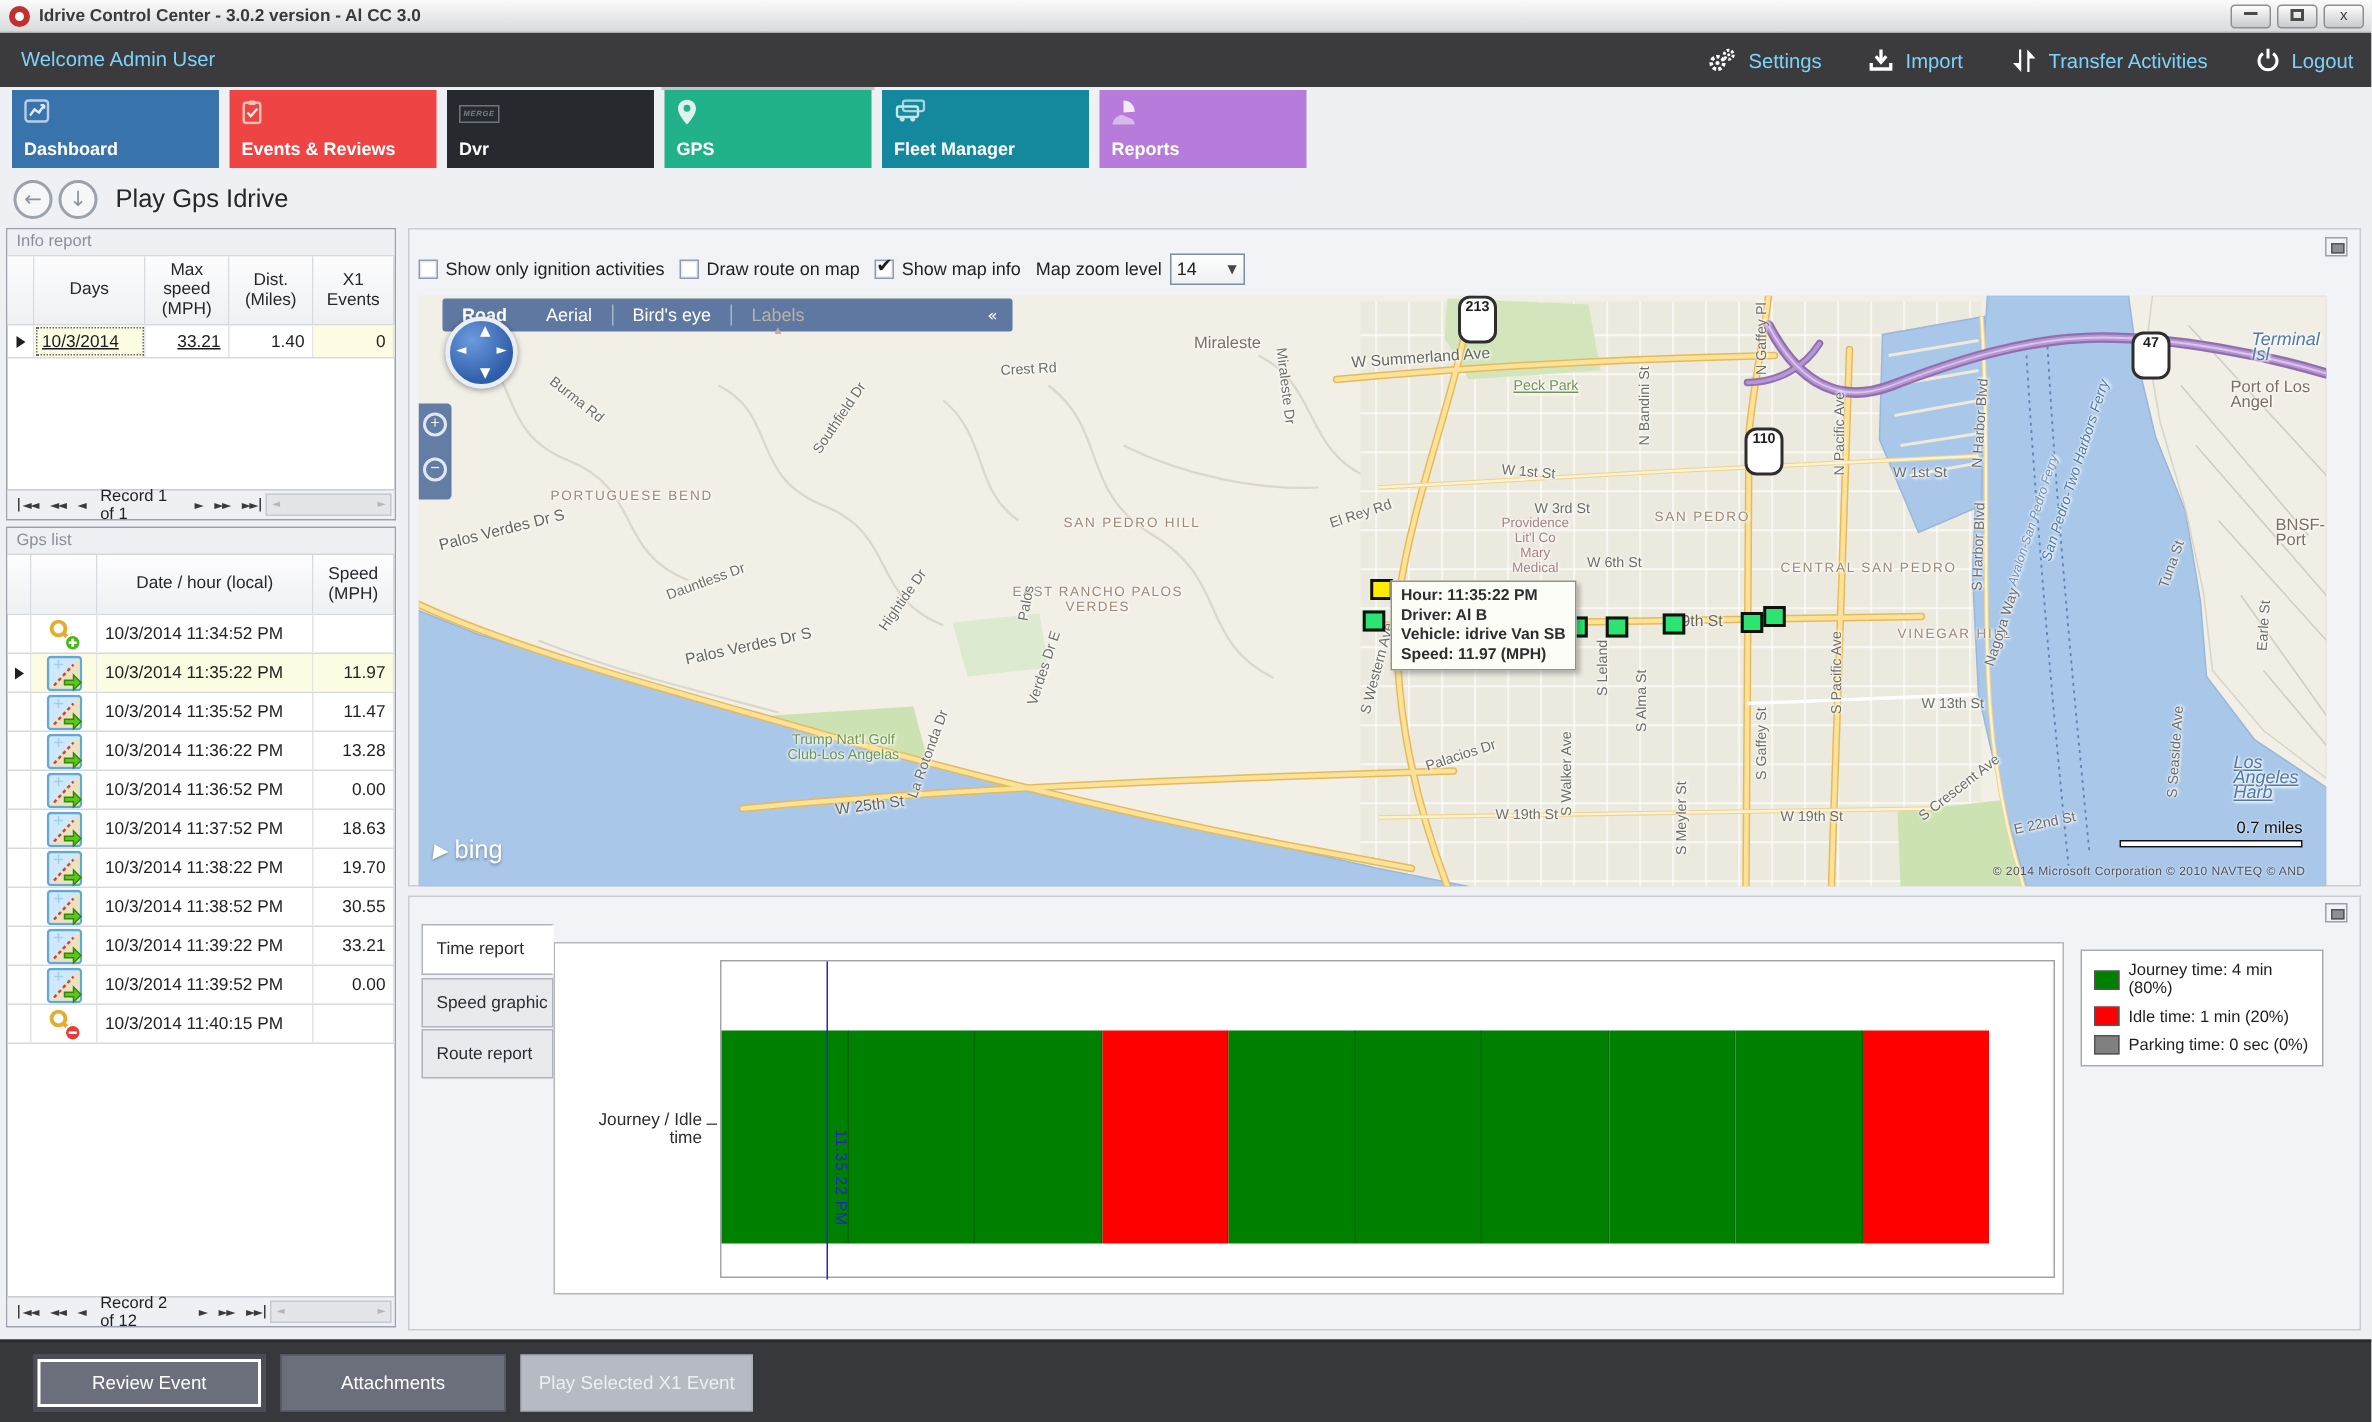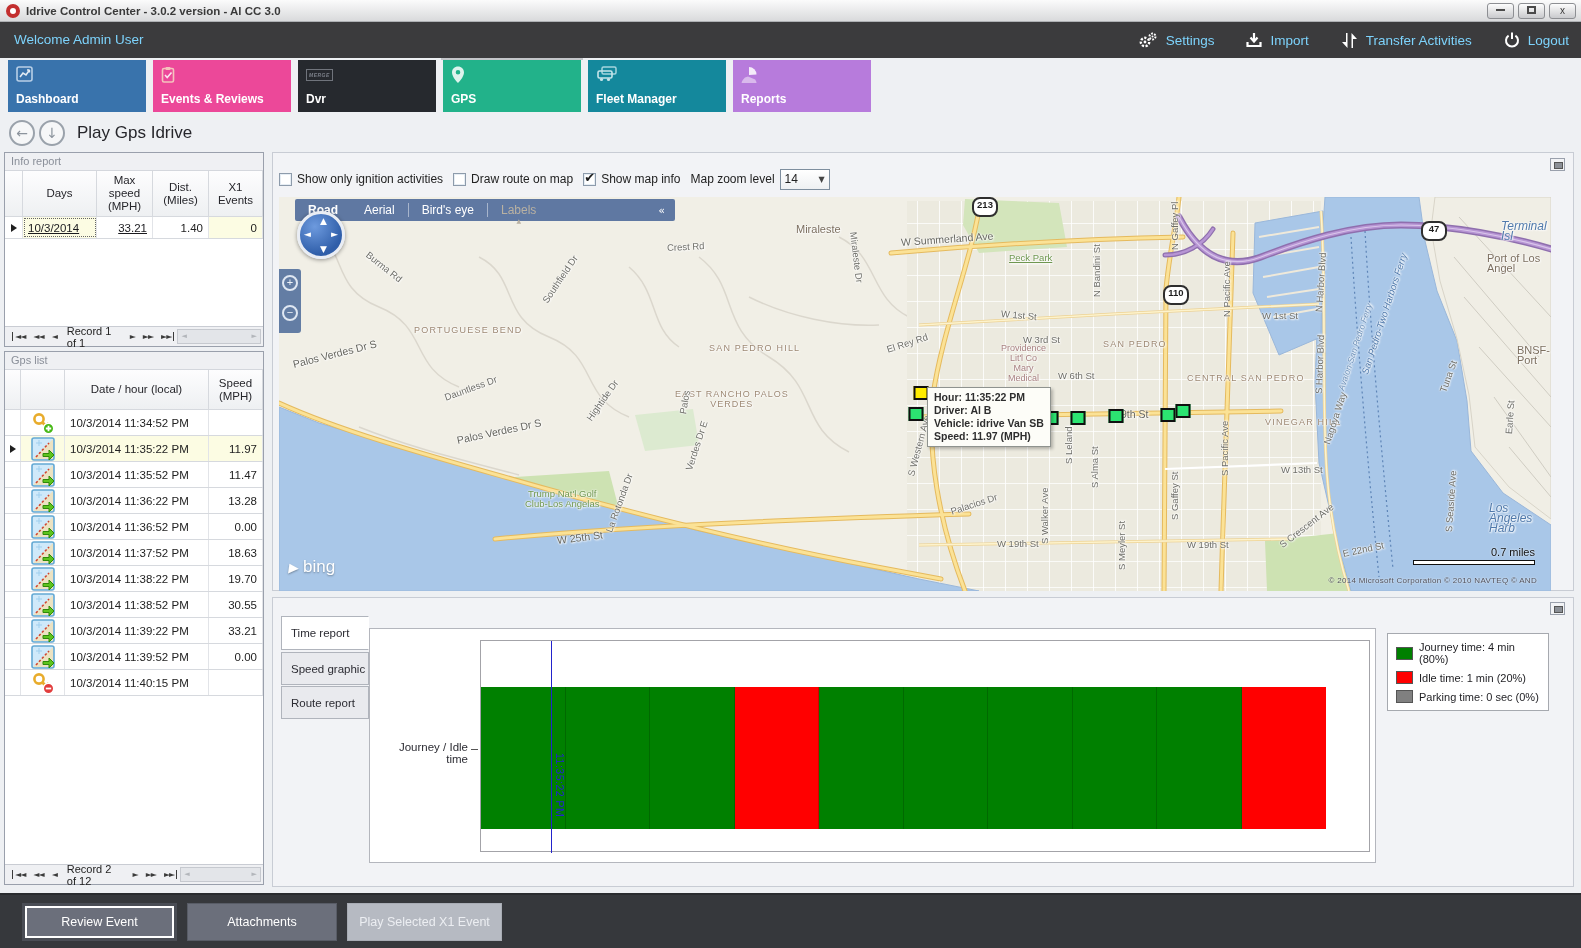--- a/index.html
+++ b/index.html
@@ -201,7 +201,7 @@
         </svg></span>
       <span class="tile-label">Dashboard</span>
     </div>
-    <div class="nav-tab" style="left: 153px; background: #ec4899;">
+    <div class="nav-tab" style="left: 153px; background: #ef4444;">
       <span class="tile-icon"><svg width="14" height="17" viewBox="0 0 14 17">
           <rect x="1.5" y="2.5" width="11" height="13.5" rx="1.5" fill="none" stroke="#f6d9c4" stroke-width="1.6"></rect>
           <rect x="4.5" y="1" width="5" height="3" rx="1" fill="#f6d9c4"></rect>

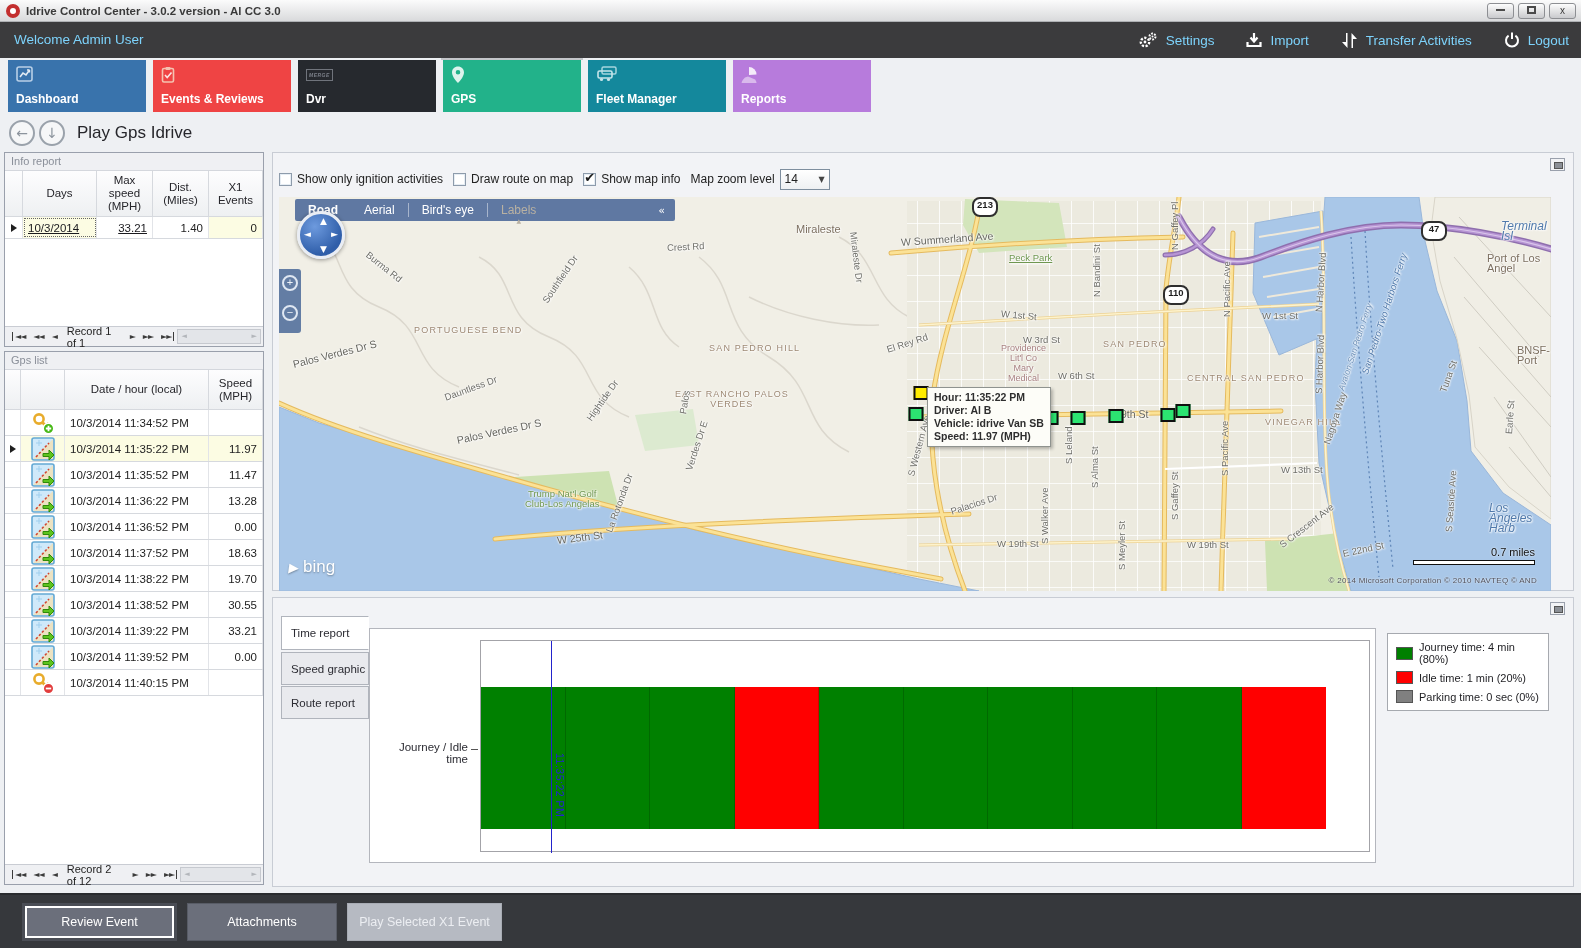--- a/index.html
+++ b/index.html
@@ -87,7 +87,7 @@
   .mlabel.water { color:#4f79ab; font-style:italic; }
   .mlabel.water-sm { color:#6d90b8; font-style:italic; font-size:8.5px; }
   .mlabel.water-b { color:#4f79ab; font-style:italic; font-size:12px; }
-  .shield { position:absolute; min-width:26px; height:20px; background:#fff; border:2px solid #2e2e2e; border-radius:8px; font-size:9.5px; font-weight:bold; color:#1d1d1d; text-align:center; line-height:12px; padding:0 3px; }
+  .shield { position:absolute; min-width:26px; height:32px; background:#fff; border:2px solid #2e2e2e; border-radius:8px; font-size:9.5px; font-weight:bold; color:#1d1d1d; text-align:center; line-height:12px; padding:0 3px; }
   .marker { position:absolute; width:15px; height:14px; border:2px solid #101010; transform:translate(-50%,-50%); cursor:pointer; }
   .marker.green { background:#2ce471; }
   .marker.yellow { background:#ffec00; }

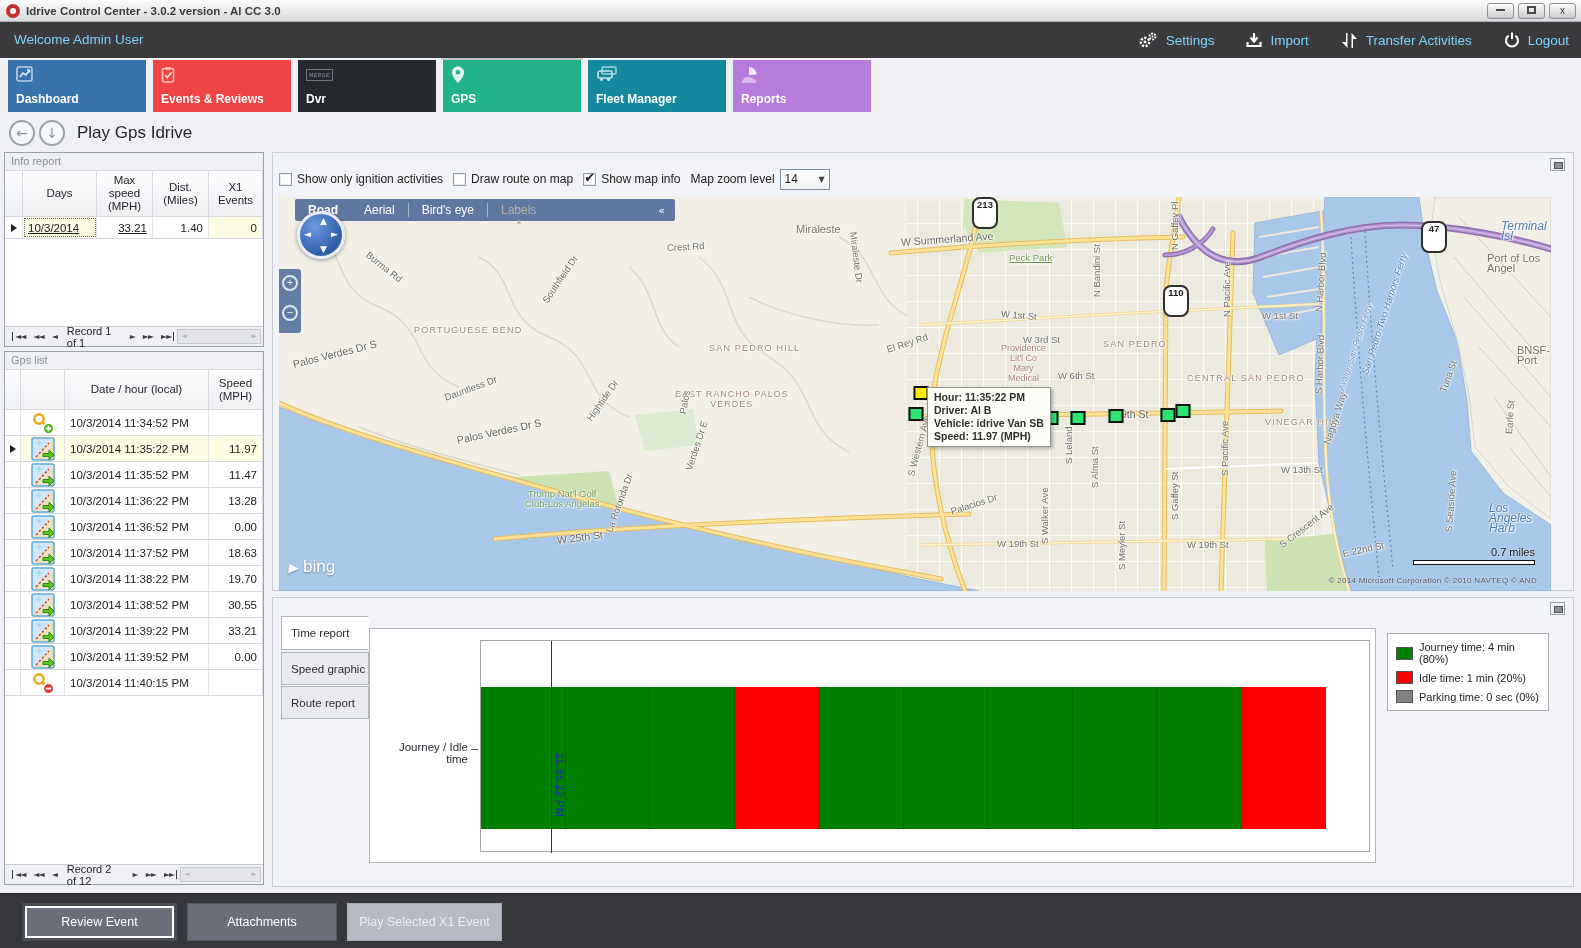--- a/index.html
+++ b/index.html
@@ -606,7 +606,7 @@
         <div class="mlabel district-c" style="left: 396px; top: 192px;">EAST RANCHO PALOS
 VERDES</div>
         <div class="mlabel road" style="left: 608px; top: 148px; transform: rotate(-18deg);">El Rey Rd</div>
-        <div class="mlabel district" style="left: 88px; top: 128px; margin-left: 47px;">PORTUGUESE BEND</div>
+        <div class="mlabel district" style="left: 88px; top: 128px;">PORTUGUESE BEND</div>
         <div class="mlabel road-b" style="left: 14px; top: 162px; transform: rotate(-14deg);">Palos Verdes Dr S</div>
         <div class="mlabel road" style="left: 166px; top: 196px; transform: rotate(-20deg);">Dauntless Dr</div>
         <div class="mlabel road" style="left: 310px; top: 218px; transform: rotate(-55deg);">Hightide Dr</div>

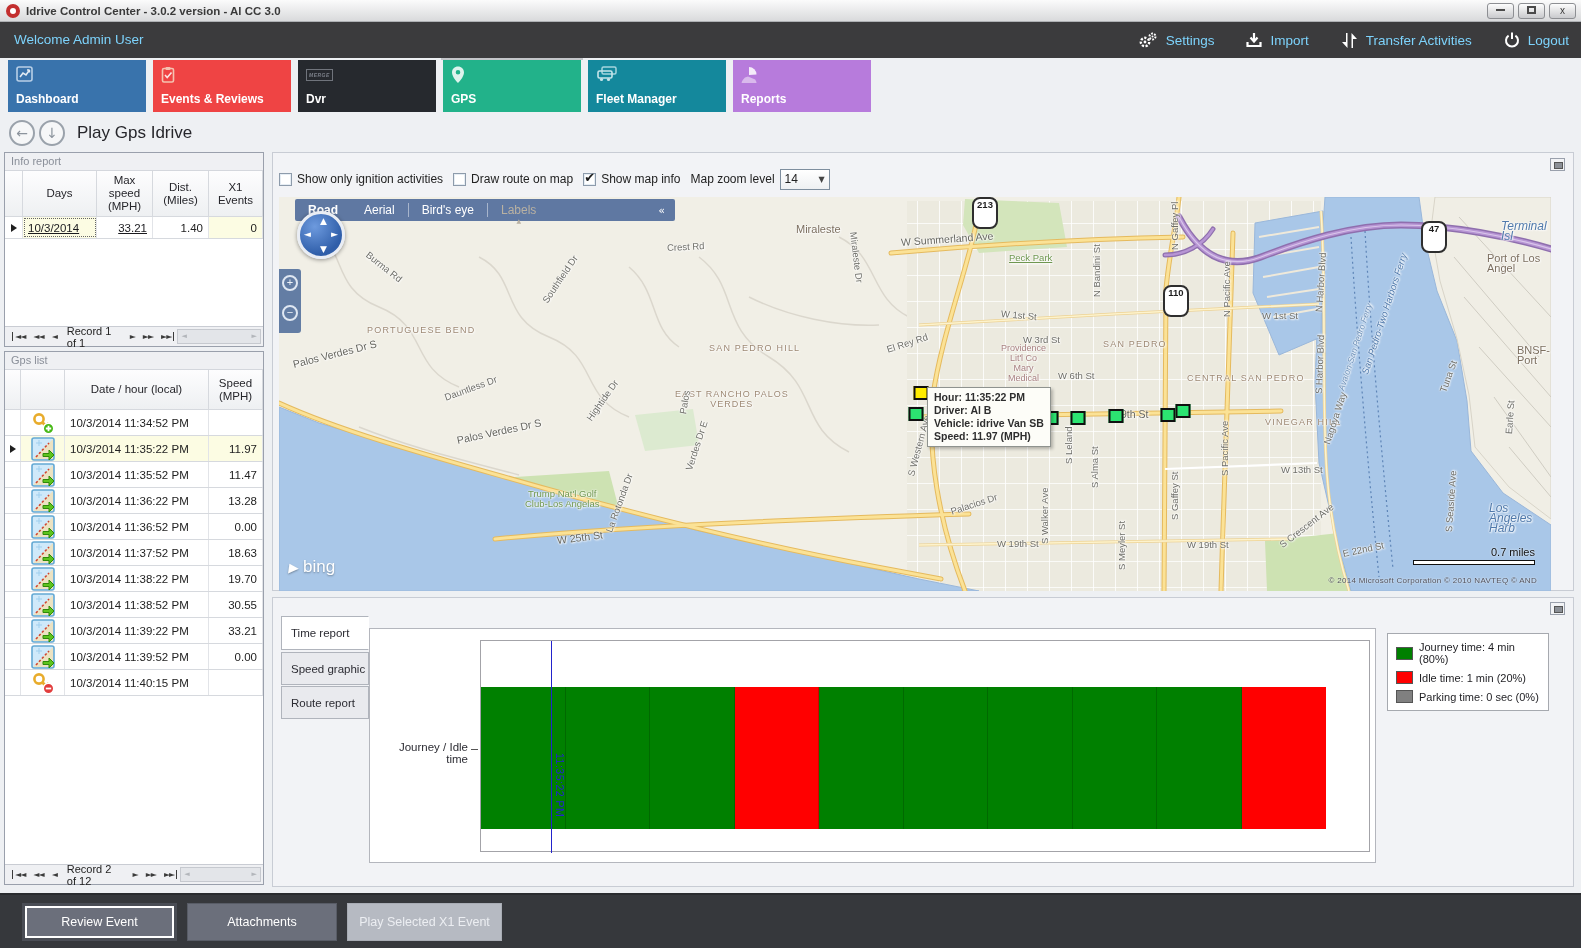--- a/index.html
+++ b/index.html
@@ -642,7 +642,7 @@
         <div class="mlabel town" style="left: 1238px; top: 148px;">BNSF-Port</div>
         <div class="mlabel road" style="left: 1164px; top: 190px; transform: rotate(-70deg);">Tuna St</div>
         <div class="mlabel road" style="left: 1170px; top: 330px; transform: rotate(-86deg);">S Seaside Ave</div>
-        <div class="mlabel water-b" style="left: 1210px; top: 306px;">Los Angeles Harb</div>
+        <div class="mlabel water-b" style="left: 1210px; top: 306px; text-decoration: underline;">Los Angeles Harb</div>
         <div class="mlabel road" style="left: 1230px; top: 232px; transform: rotate(-86deg);">Earle St</div>
         <div class="shield" style="left: 693px; top: 0px;">213</div>
         <div class="shield" style="left: 884px; top: 88px;">110</div>

